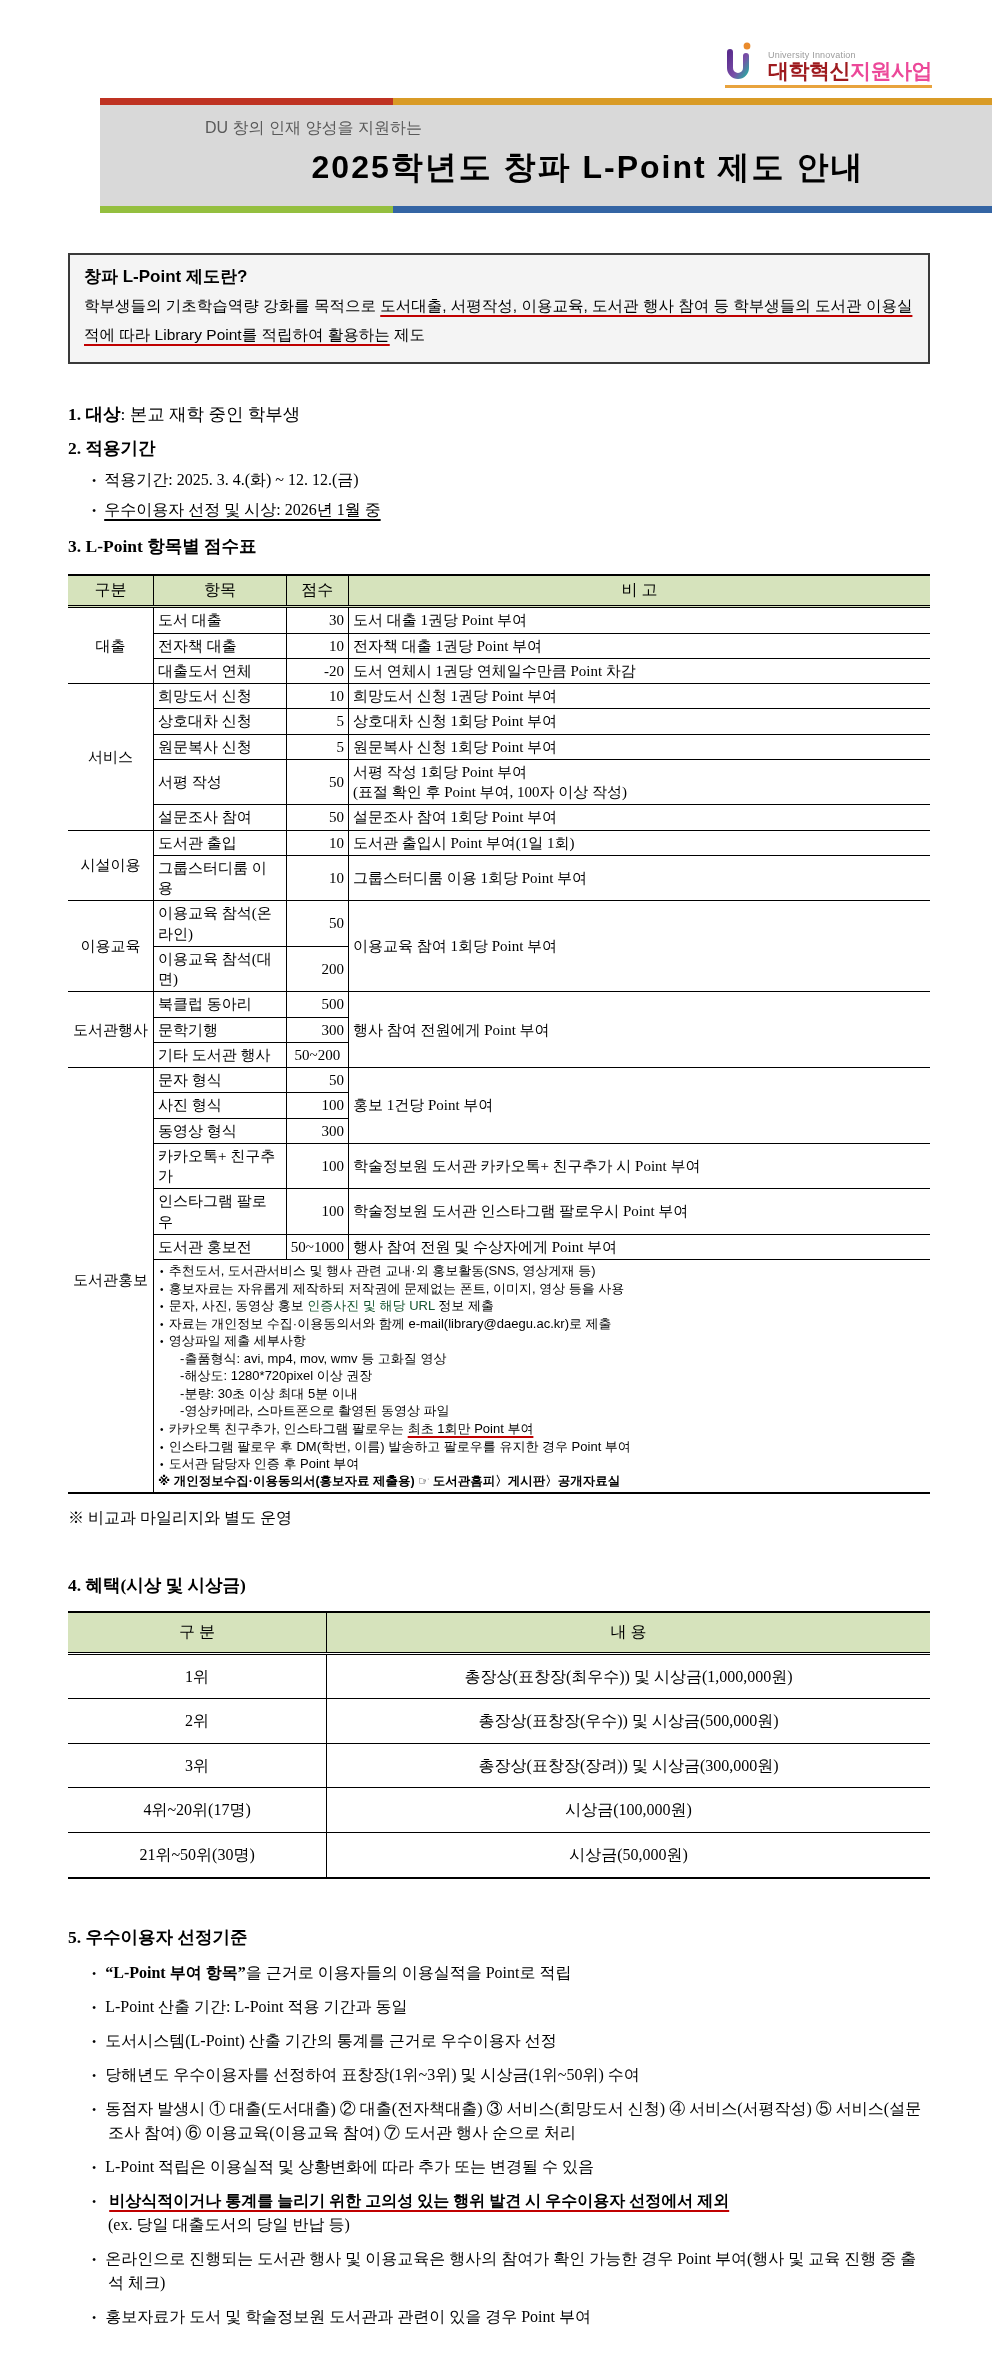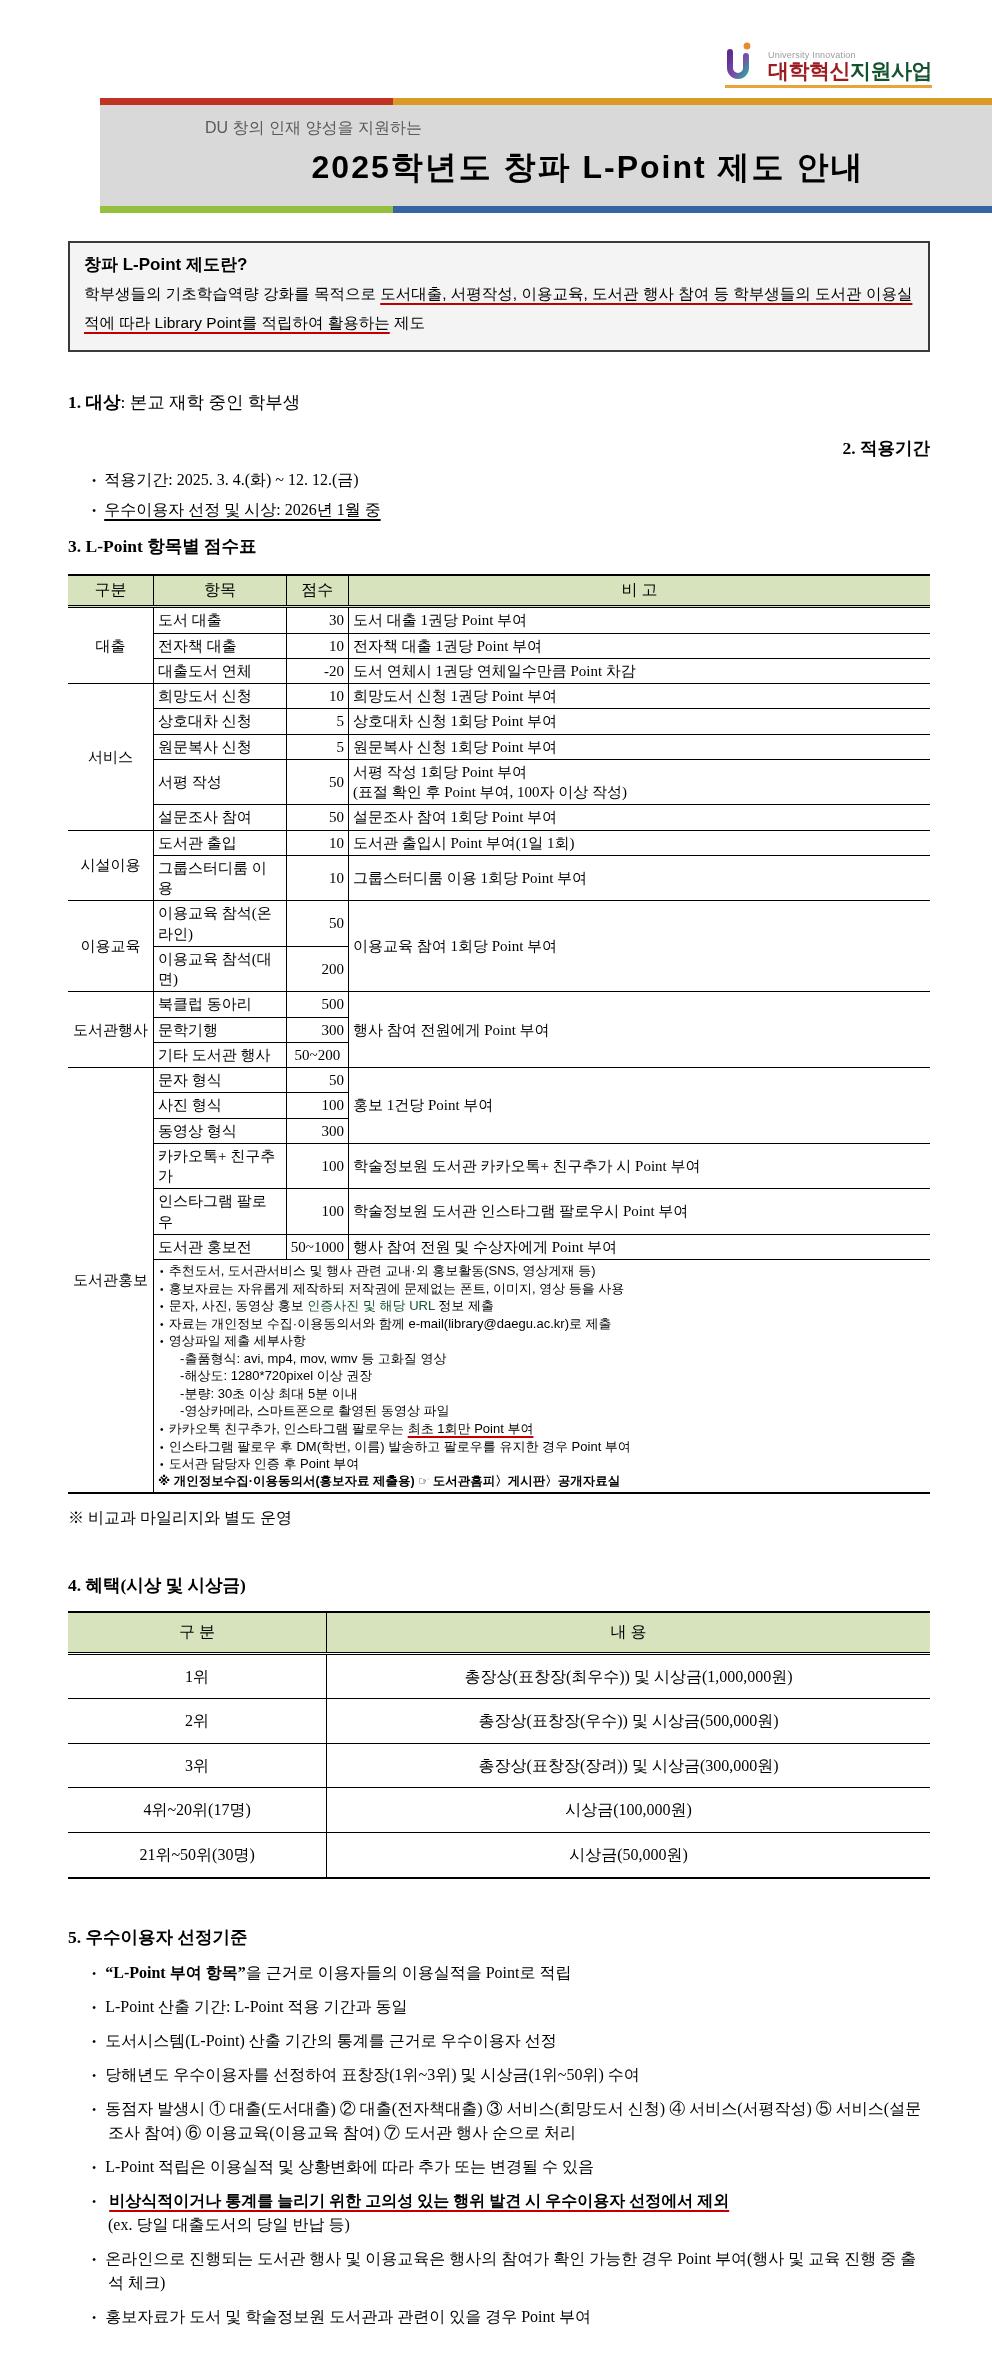--- a/index.html
+++ b/index.html
@@ -17,7 +17,7 @@
   .logo-small { font-size:9px; color:#9b9b9b; letter-spacing:0.2px; }
   .logo-main { font-size:21px; font-weight:bold; letter-spacing:-0.5px; }
   .logo-strong { color:#9e1b1f; }
-  .logo-rest { color:#14532d; }
+  .logo-rest { color:#ec4899; }
 
   
   .banner { margin:10px 0 0 32px; width:976px; }

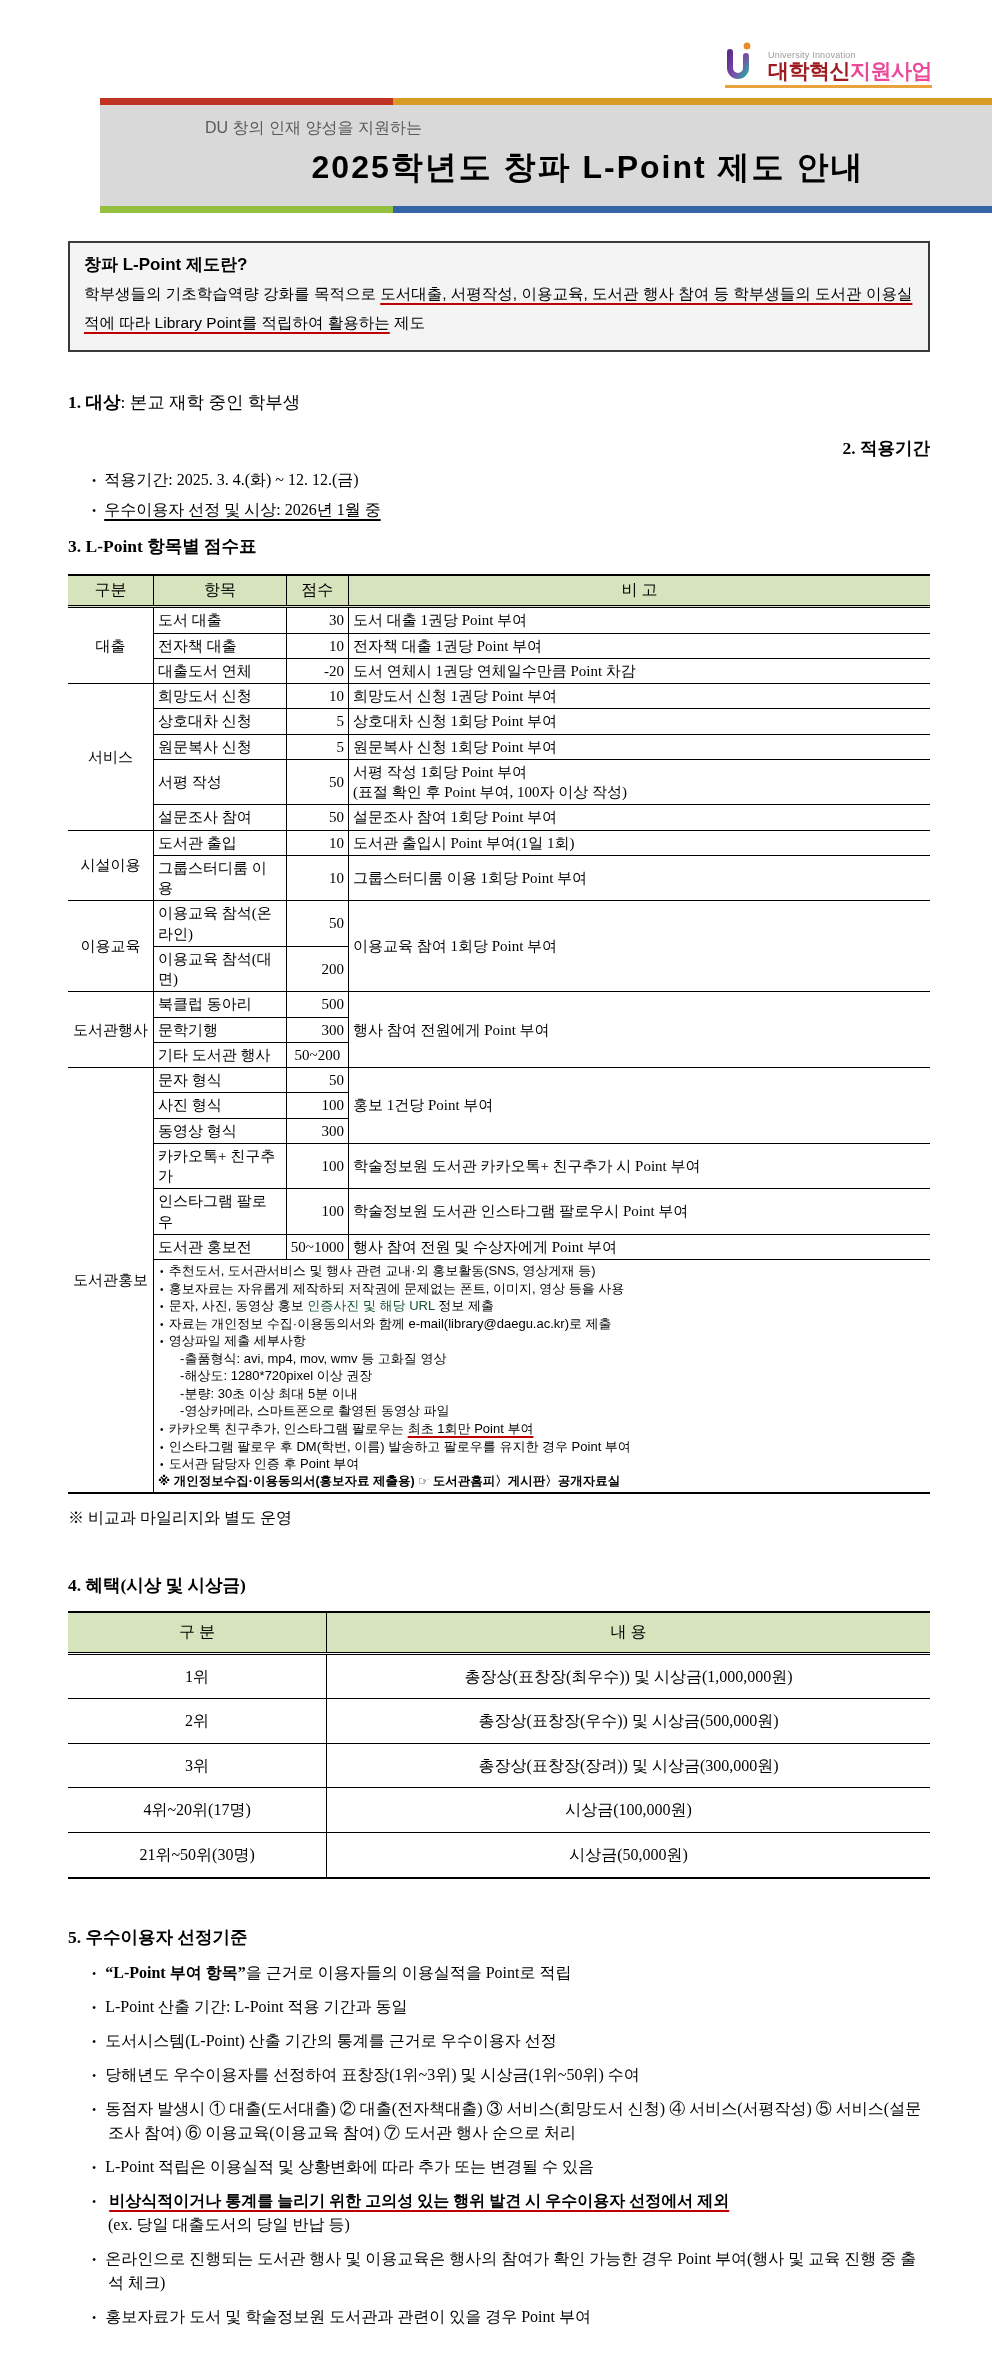--- a/index.html
+++ b/index.html
@@ -31,7 +31,7 @@
   .banner-title { text-align:center; margin-top:7px; font-family:"Liberation Sans","DejaVu Sans",sans-serif; font-weight:bold; font-size:32px; letter-spacing:2px; }
 
   
-  .info-box { margin-top:28px; border:2px solid #3a3a3a; background:#f4f4f4; padding:10px 14px 13px;
+  .info-box { margin-top:40px; border:2px solid #3a3a3a; background:#f4f4f4; padding:10px 14px 13px;
               font-family:"Liberation Sans","DejaVu Sans",sans-serif; }
   .info-title { font-weight:bold; font-size:17px; }
   .info-body { font-size:15.5px; line-height:1.85; margin-top:4px; }

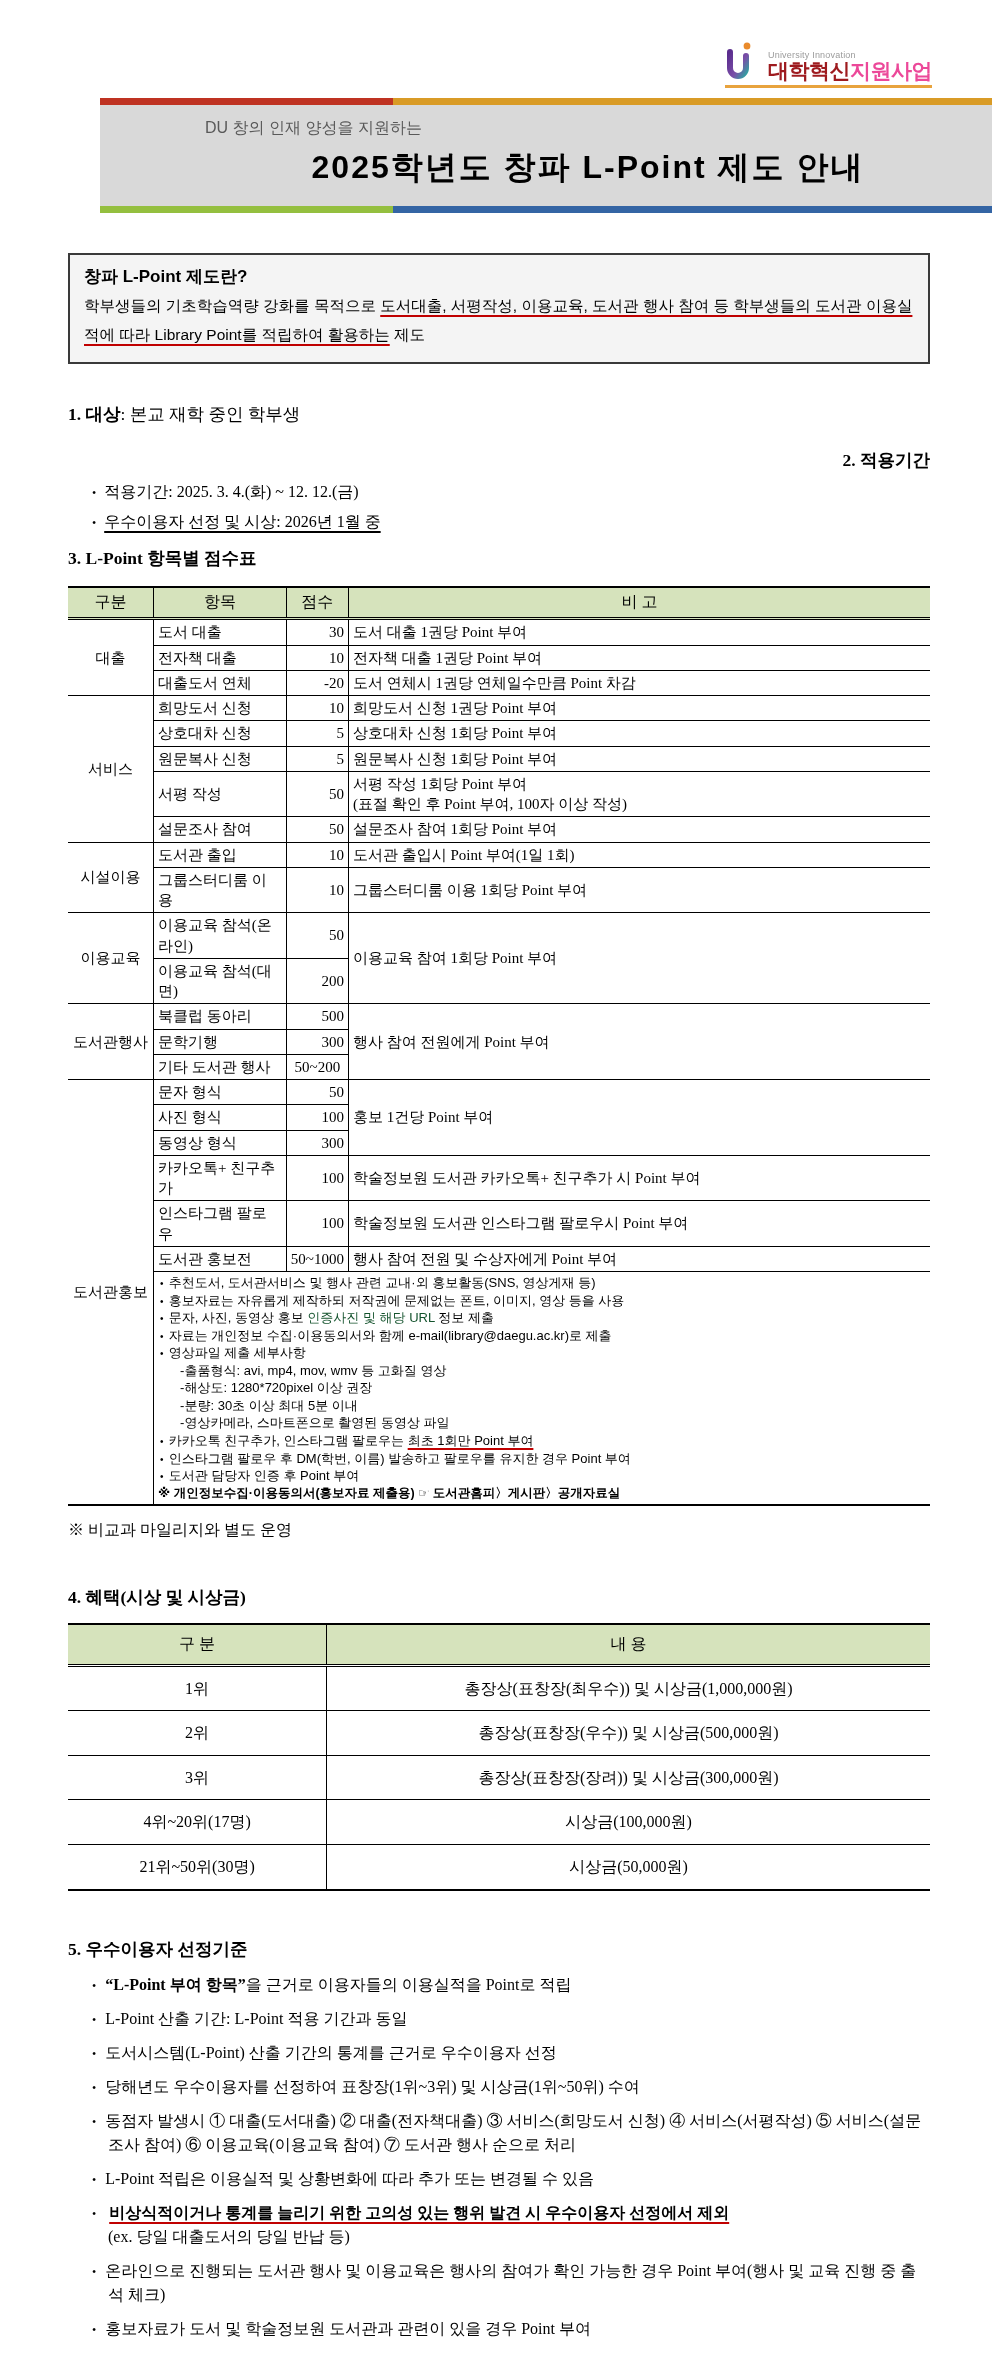--- a/index.html
+++ b/index.html
@@ -41,7 +41,7 @@
   .sec { font-weight:bold; font-size:17.5px; }
   .sec1 { margin-top:38px; }
   .sec1 .rest { font-weight:normal; }
-  .sec2 { margin-top:22px;text-align:right; }
+  .sec2 { margin-top:10px; }
   .bullets { margin:10px 0 0 24px; font-size:16px; }
   .bullets .b-line { margin-top:9px; padding-left:14px; text-indent:-14px; }
   .bullets .b-line::before { content:"•"; font-size:12px; margin-right:8px; }

